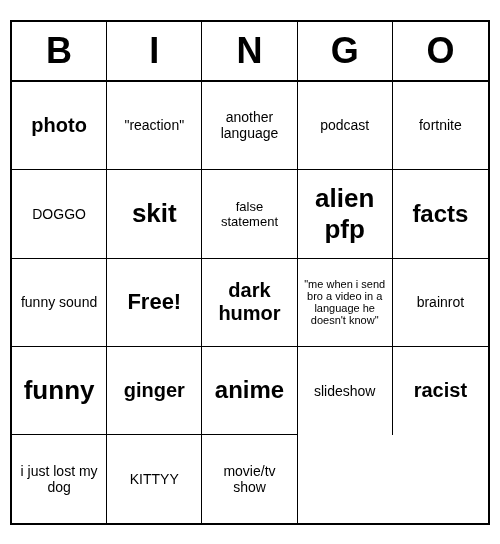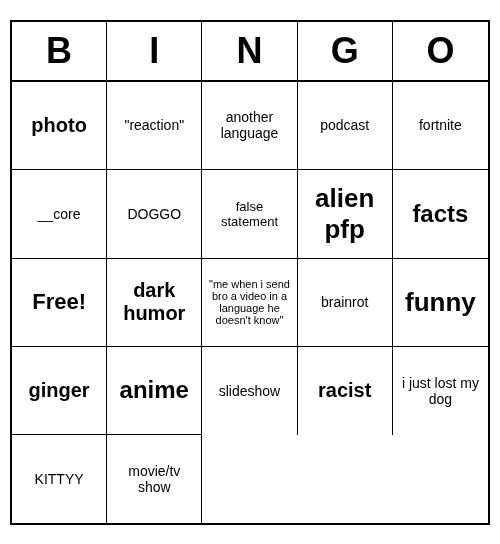--- a/index.html
+++ b/index.html
@@ -69,7 +69,6 @@
       <div class="bingo-cell" style="font-size: 14px;">another language</div>
       <div class="bingo-cell" style="font-size: 14px;">podcast</div>
       <div class="bingo-cell" style="font-size: 14px;">fortnite</div>
-      <div class="bingo-cell" style="font-size: 14px;">__core</div>
       <div class="bingo-cell" style="font-size: 14px;">DOGGO</div>
       <div class="bingo-cell" style="font-size: 13px;">false statement</div>
       <div class="bingo-cell" style="font-size: 26px; font-weight: bold;">alien pfp</div>

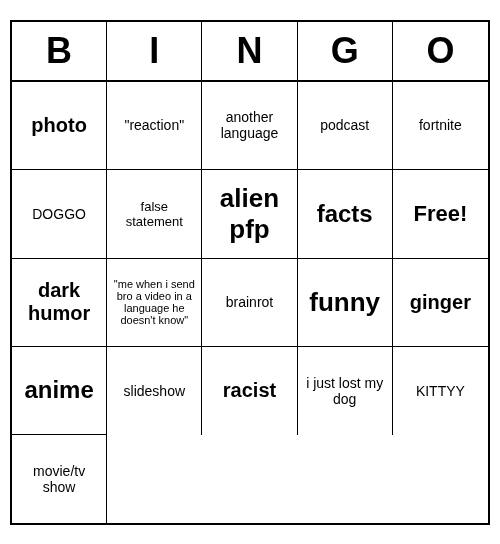--- a/index.html
+++ b/index.html
@@ -70,6 +70,7 @@
       <div class="bingo-cell" style="font-size: 14px;">podcast</div>
       <div class="bingo-cell" style="font-size: 14px;">fortnite</div>
       <div class="bingo-cell" style="font-size: 14px;">DOGGO</div>
+      <div class="bingo-cell" style="font-size: 26px; font-weight: bold;">skit</div>
       <div class="bingo-cell" style="font-size: 13px;">false statement</div>
       <div class="bingo-cell" style="font-size: 26px; font-weight: bold;">alien pfp</div>
       <div class="bingo-cell" style="font-size: 24px; font-weight: bold;">facts</div>

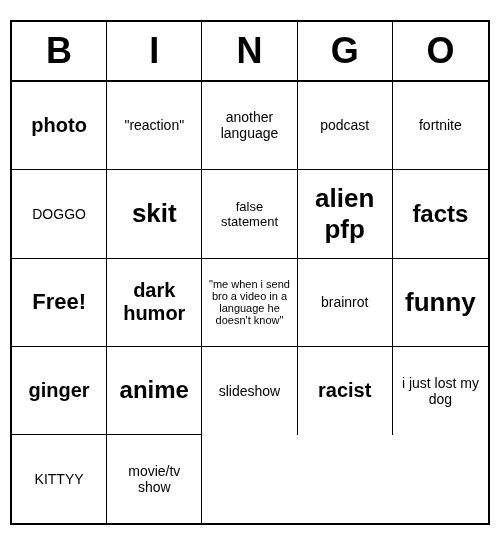--- a/index.html
+++ b/index.html
@@ -74,6 +74,7 @@
       <div class="bingo-cell" style="font-size: 13px;">false statement</div>
       <div class="bingo-cell" style="font-size: 26px; font-weight: bold;">alien pfp</div>
       <div class="bingo-cell" style="font-size: 24px; font-weight: bold;">facts</div>
+      <div class="bingo-cell" style="font-size: 14px;">funny sound</div>
       <div class="bingo-cell" style="font-size: 22px; font-weight: bold;">Free!</div>
       <div class="bingo-cell" style="font-size: 20px; font-weight: bold;">dark humor</div>
       <div class="bingo-cell" style="font-size: 11px;">"me when i send bro a video in a language he doesn't know"</div>

